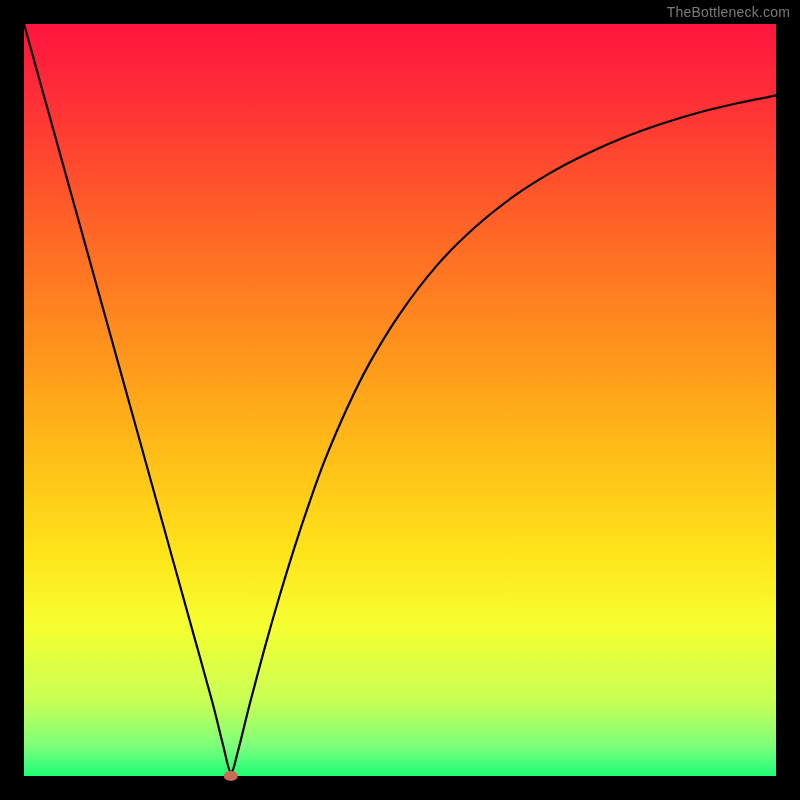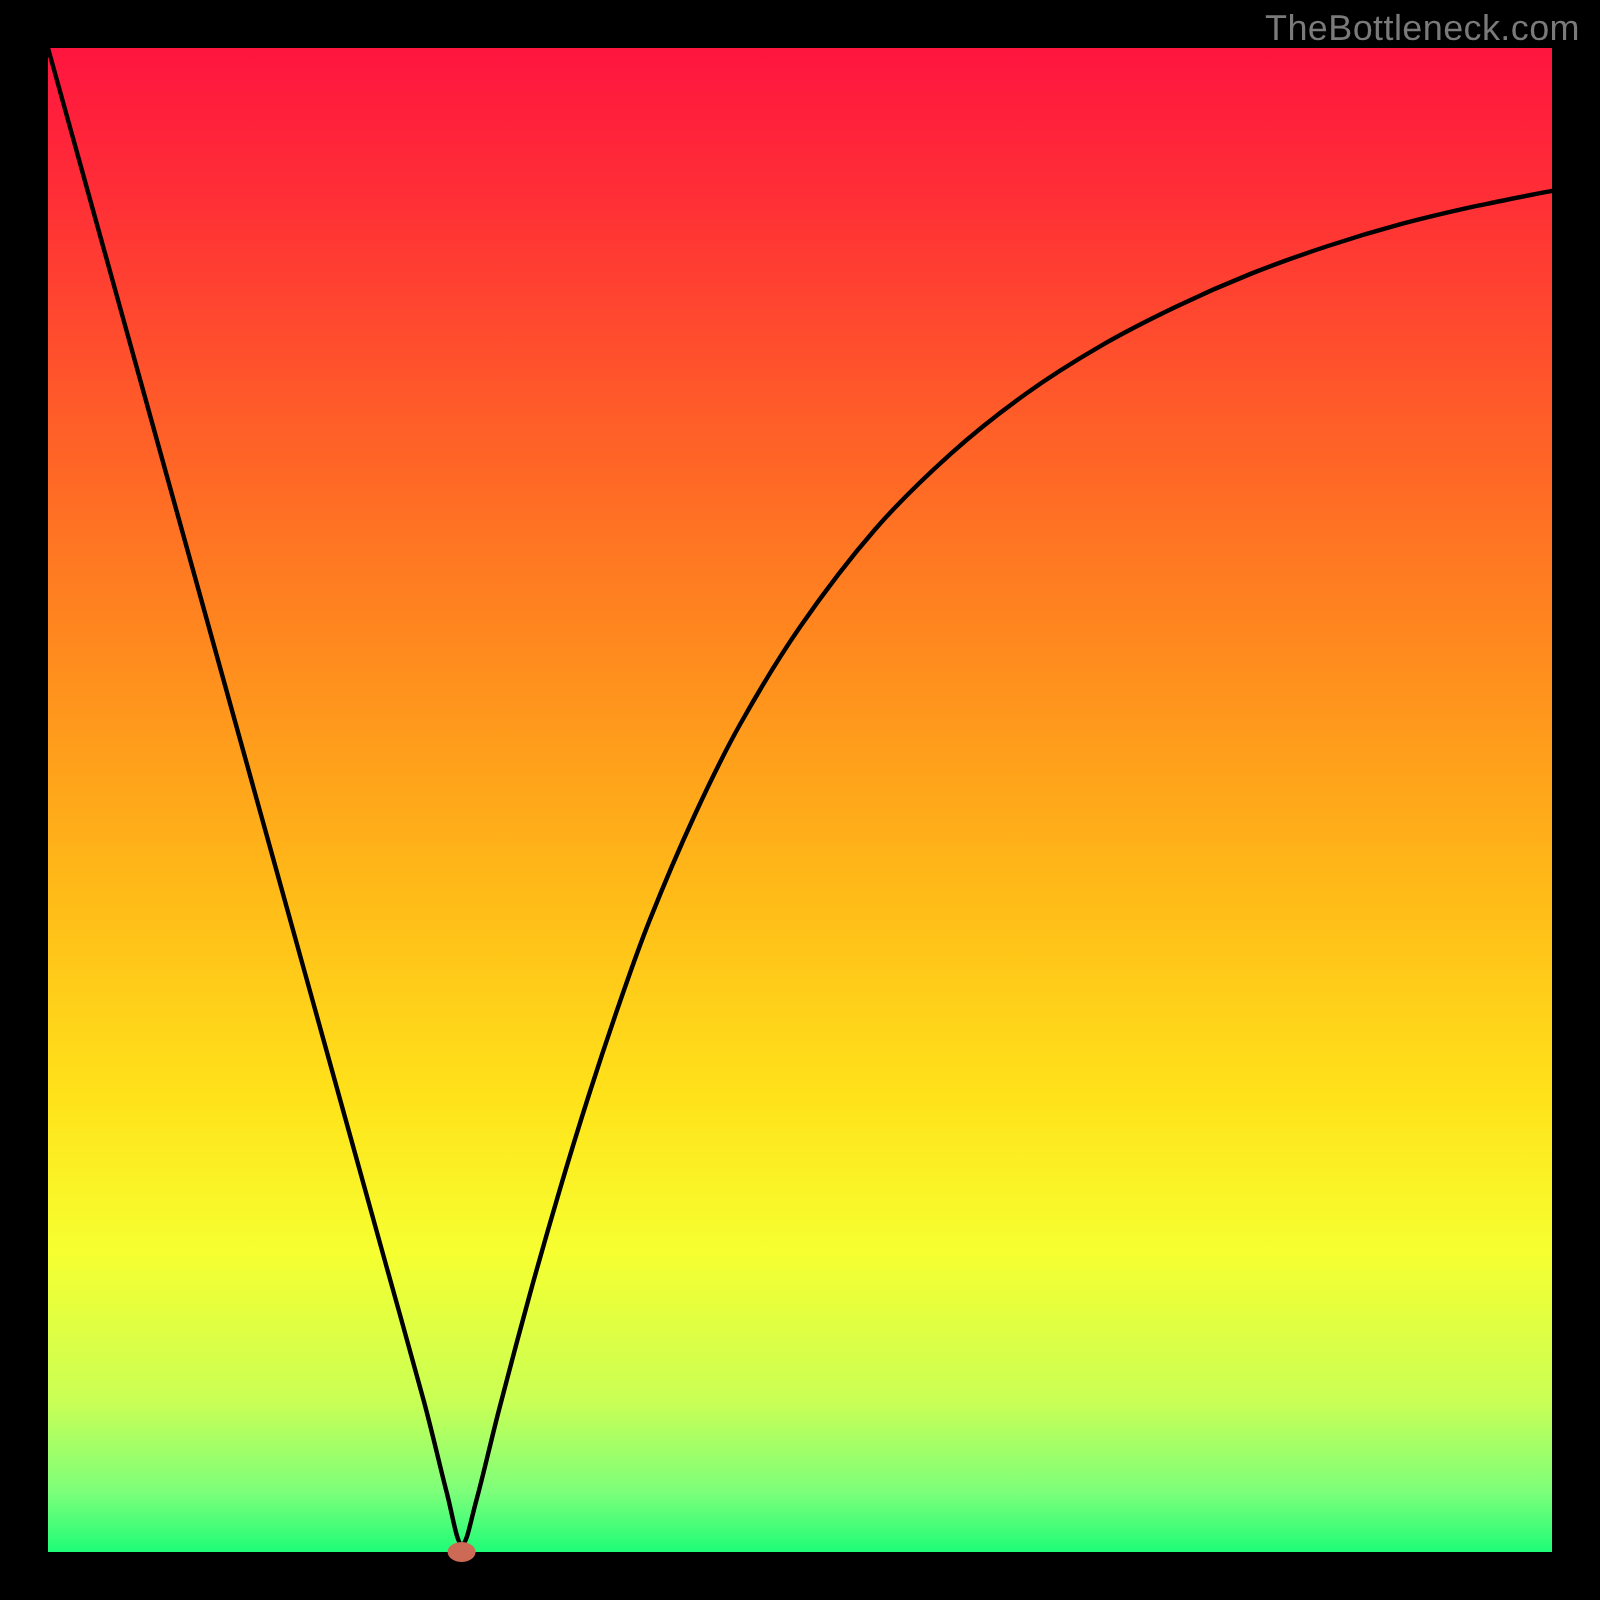--- a/index.html
+++ b/index.html
@@ -22,7 +22,7 @@
     position: absolute;
     top: 4px;
     right: 10px;
-    font-size: 18px;
+    font-size: 14px;
     color: #7a7a7a;
     font-weight: 400;
     letter-spacing: 0.2px;

